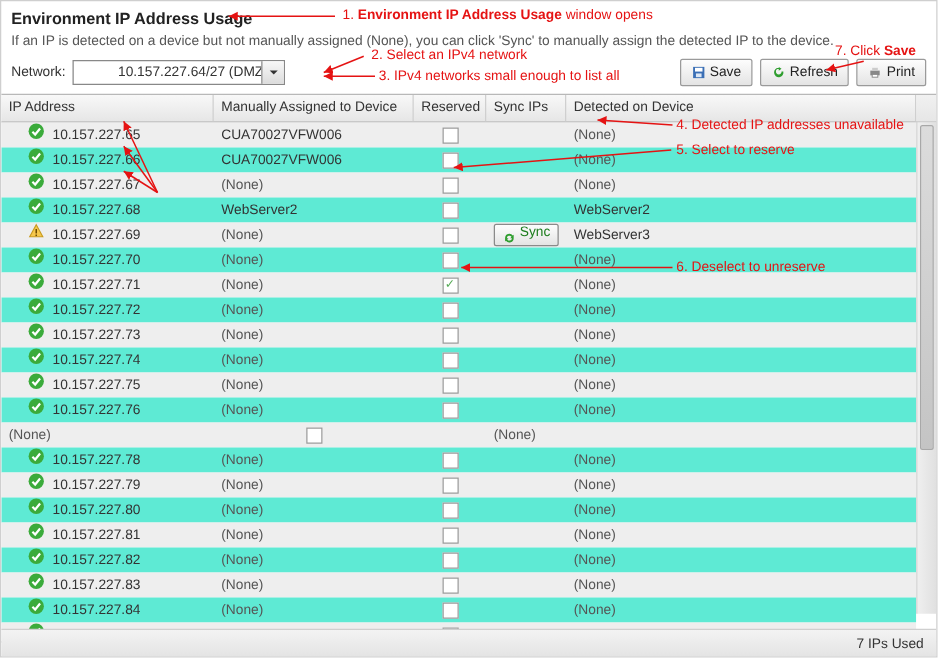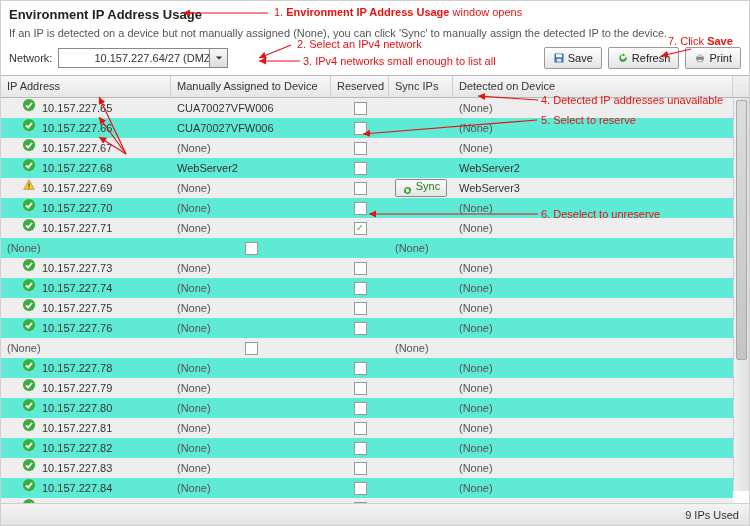--- a/index.html
+++ b/index.html
@@ -343,6 +343,13 @@
           <div class="none">(None)</div>
         </div>
         <div class="row odd">
+          <div class="ipcell">
+            <span><svg viewBox="0 0 16 16">
+                <circle cx="8" cy="8" r="7" fill="#3bab3b"></circle>
+                <path d="M4.5 8.5 L7 11 L11.5 5.5" stroke="#fff" stroke-width="2" fill="none"></path>
+              </svg></span>
+            <span>10.157.227.72</span>
+          </div>
           <div class="none">(None)</div>
           <div class="centercell">
             <span class="chk"></span>

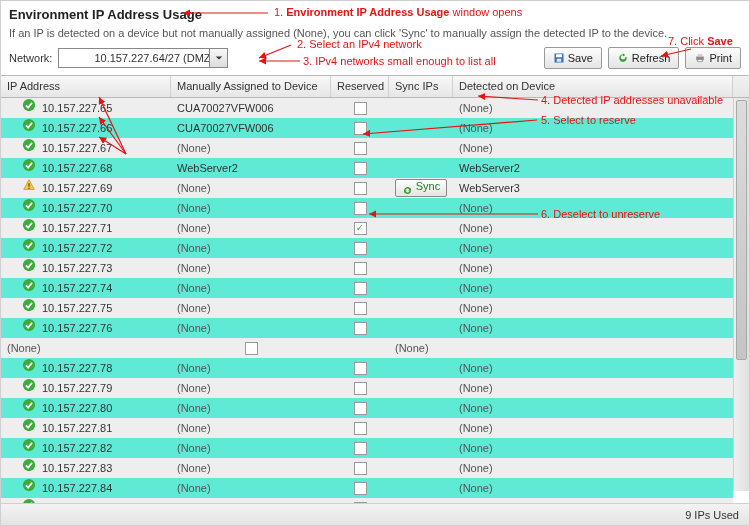--- a/index.html
+++ b/index.html
@@ -553,7 +553,7 @@
 </div>
 
 <div class="footer">
-  <span>9 IPs Used</span>
+  <span>7 IPs Used</span>
 </div>
 
 <svg class="arrows" viewBox="0 0 750 526">

